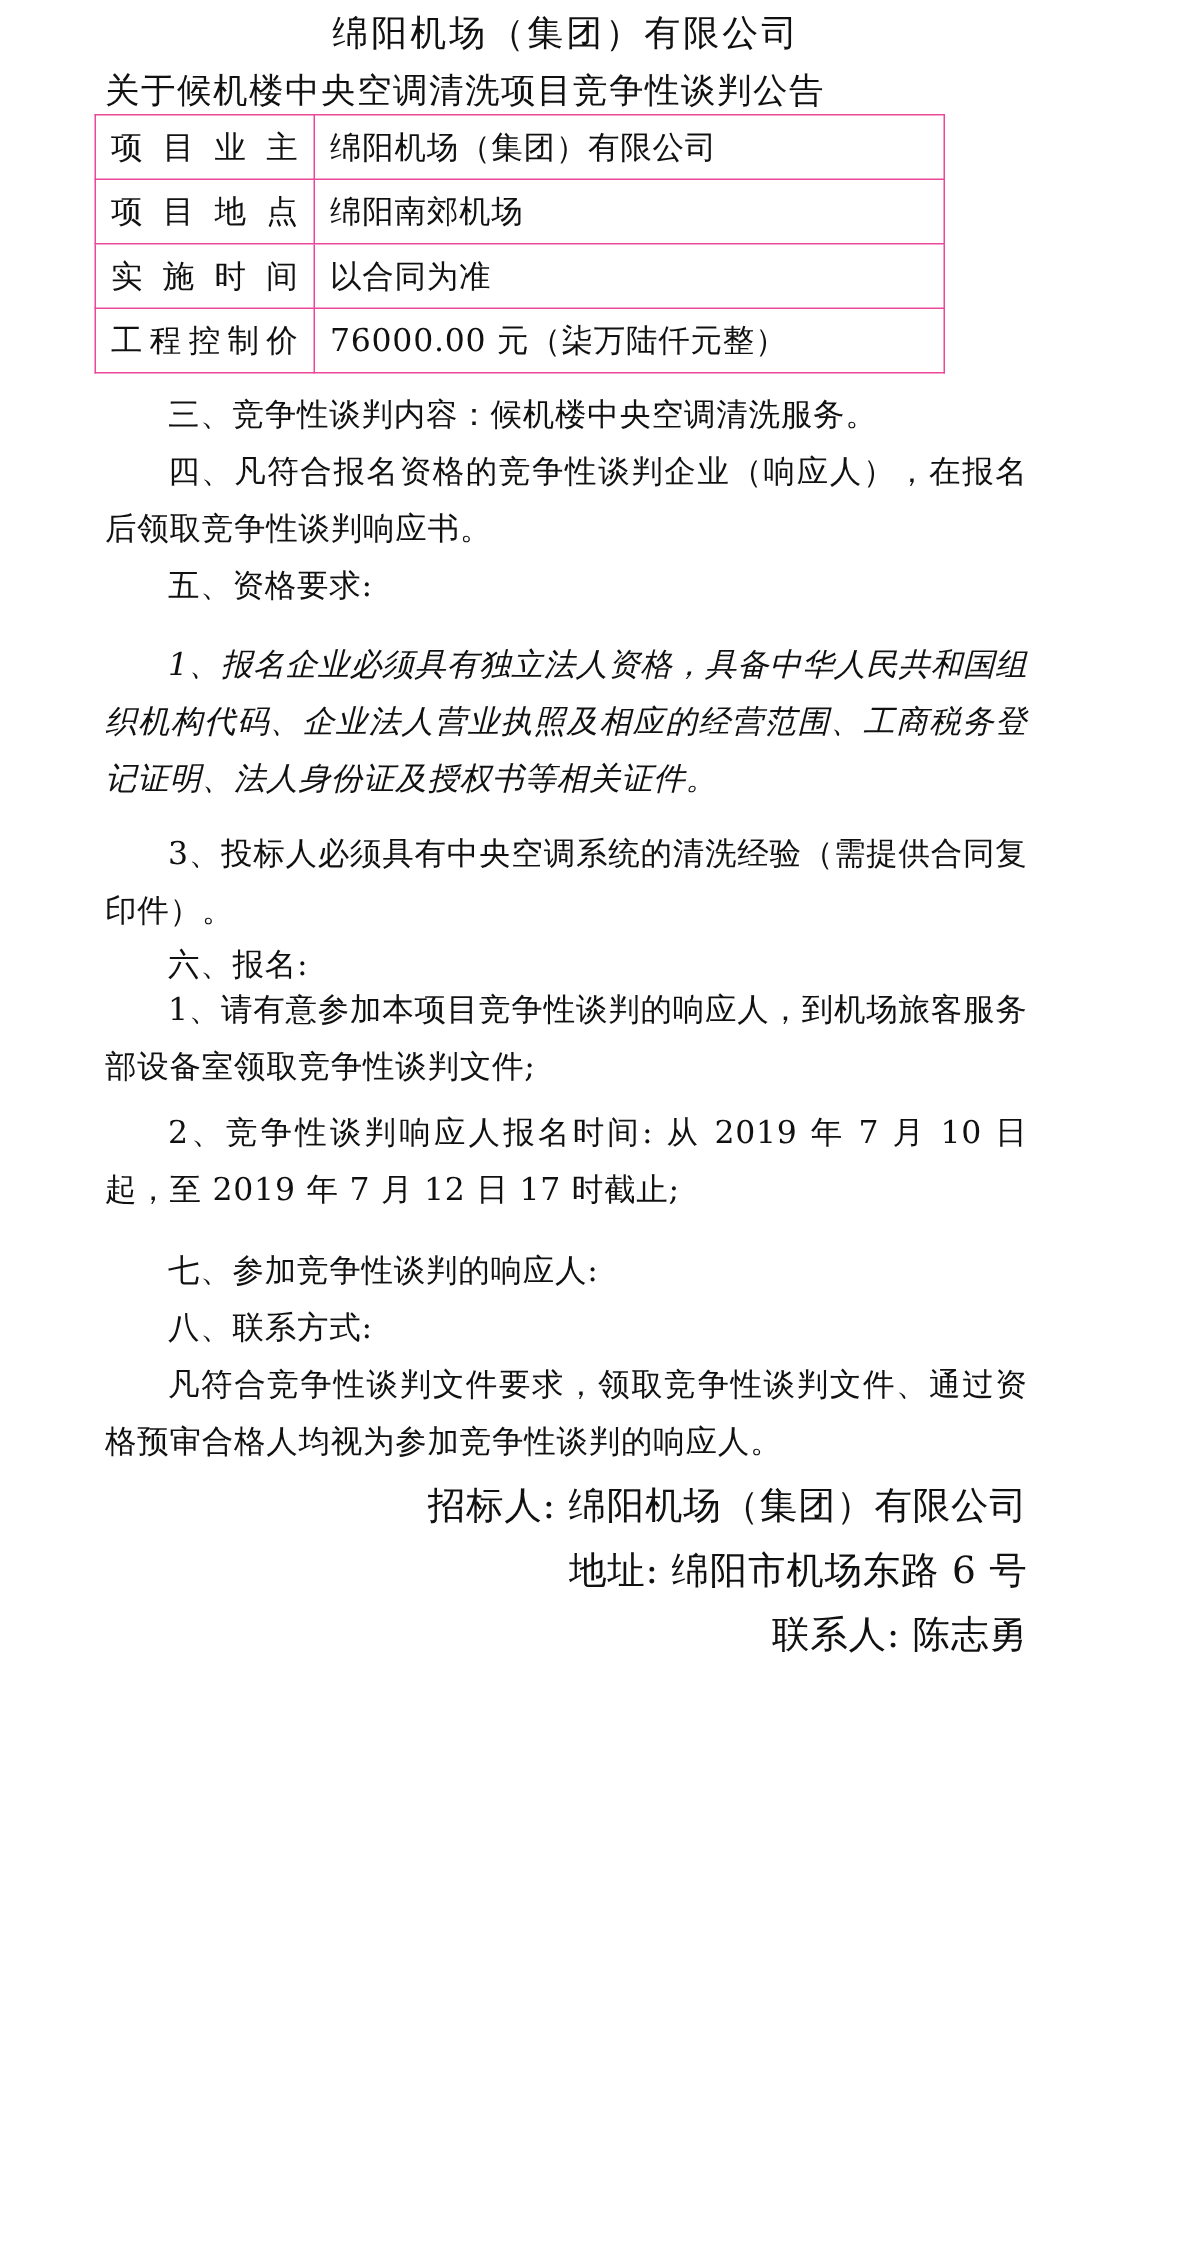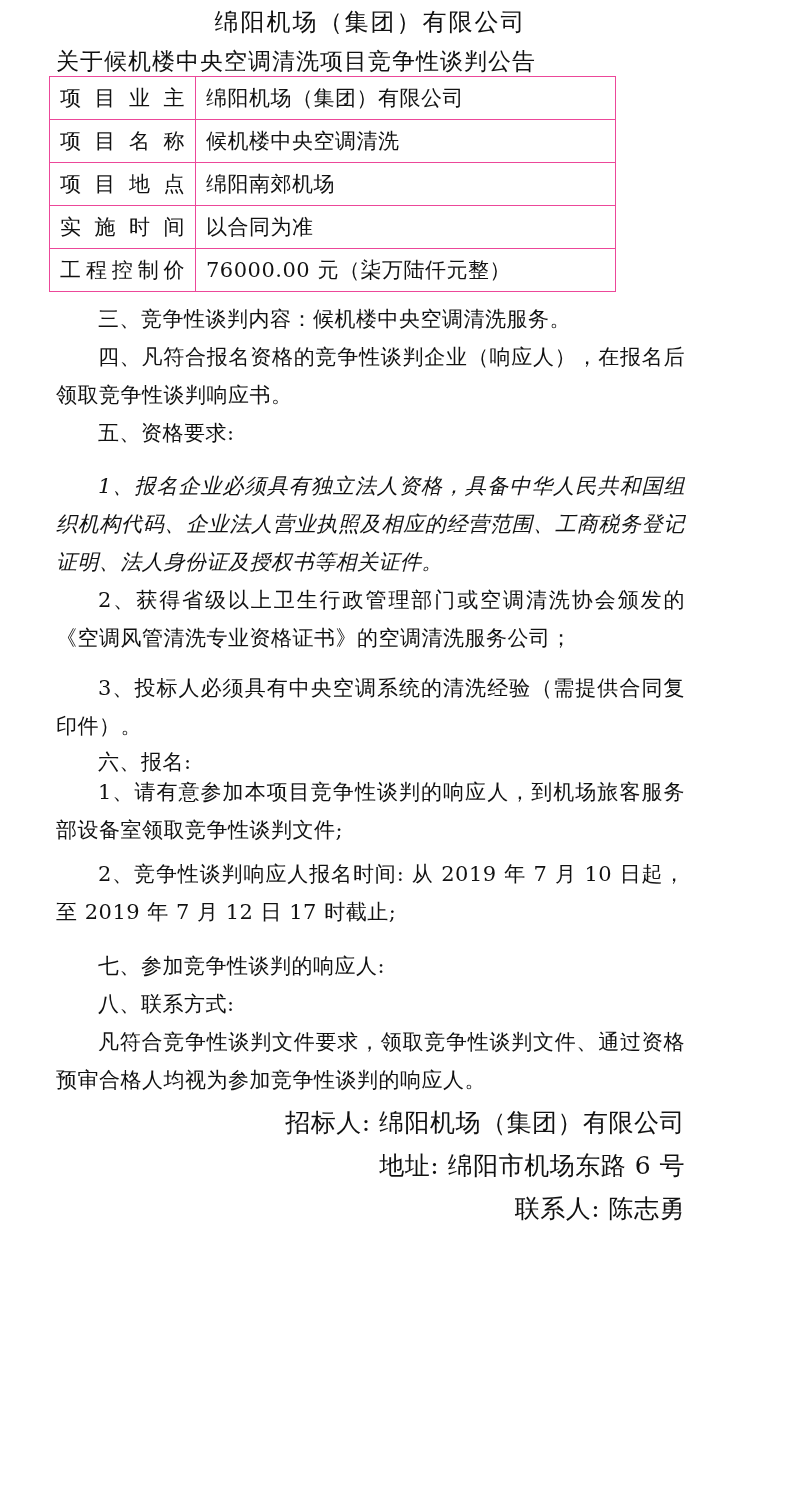--- a/index.html
+++ b/index.html
@@ -15,7 +15,7 @@
     width: 793px;
     height: 1506px;
     margin: 0;
-    padding: 6px 108px 0 56px;
+    padding: 6px 108px 0 70px;
     background: #ffffff;
     overflow: hidden;
     border-radius: 10px;

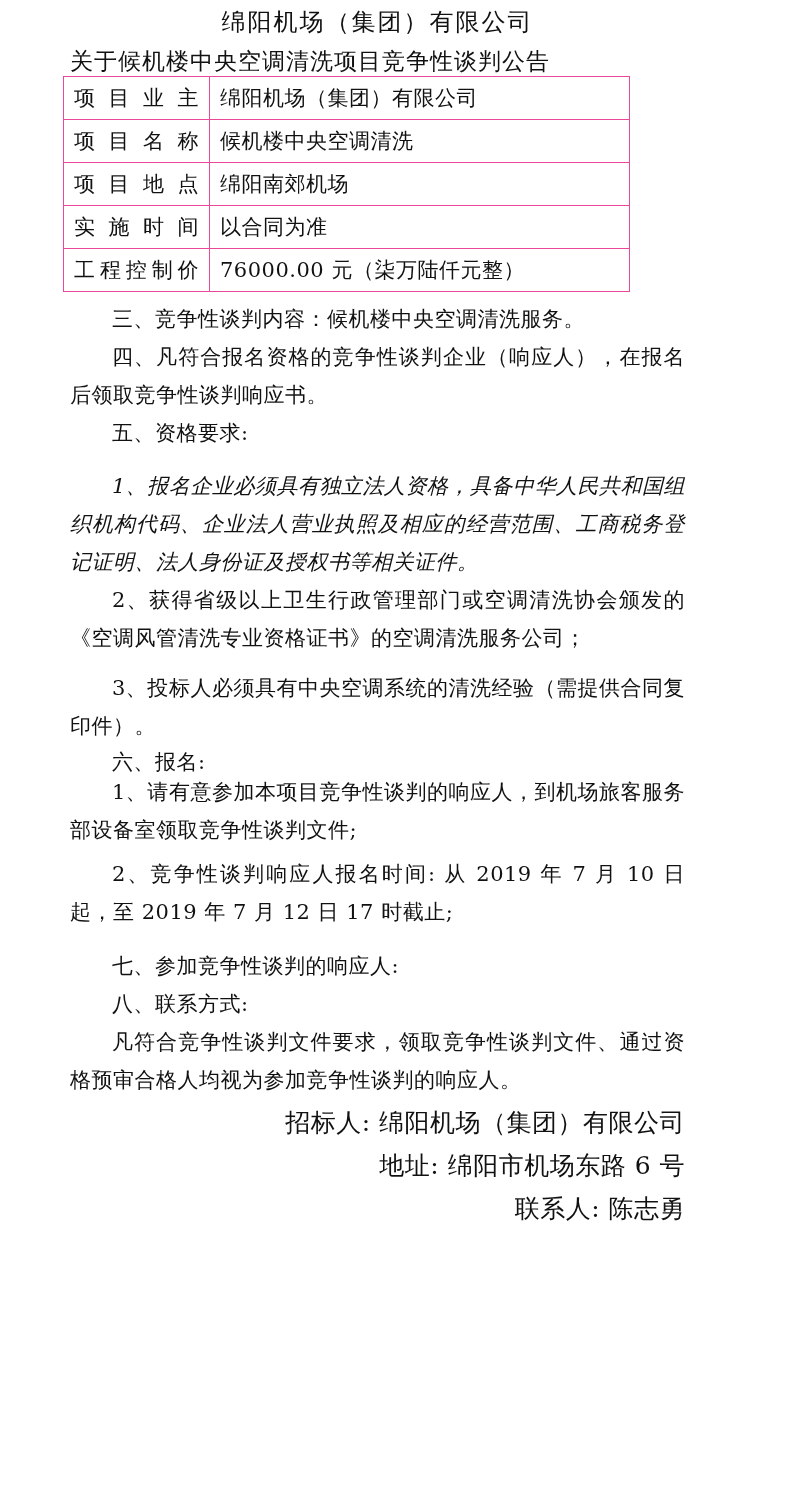--- a/index.html
+++ b/index.html
@@ -99,10 +99,6 @@
         <td class="cell-value">绵阳机场（集团）有限公司</td>
       </tr>
       <tr>
-        <td class="cell-label">项目名称</td>
-        <td class="cell-value">候机楼中央空调清洗</td>
-      </tr>
-      <tr>
         <td class="cell-label">项目地点</td>
         <td class="cell-value">绵阳南郊机场</td>
       </tr>

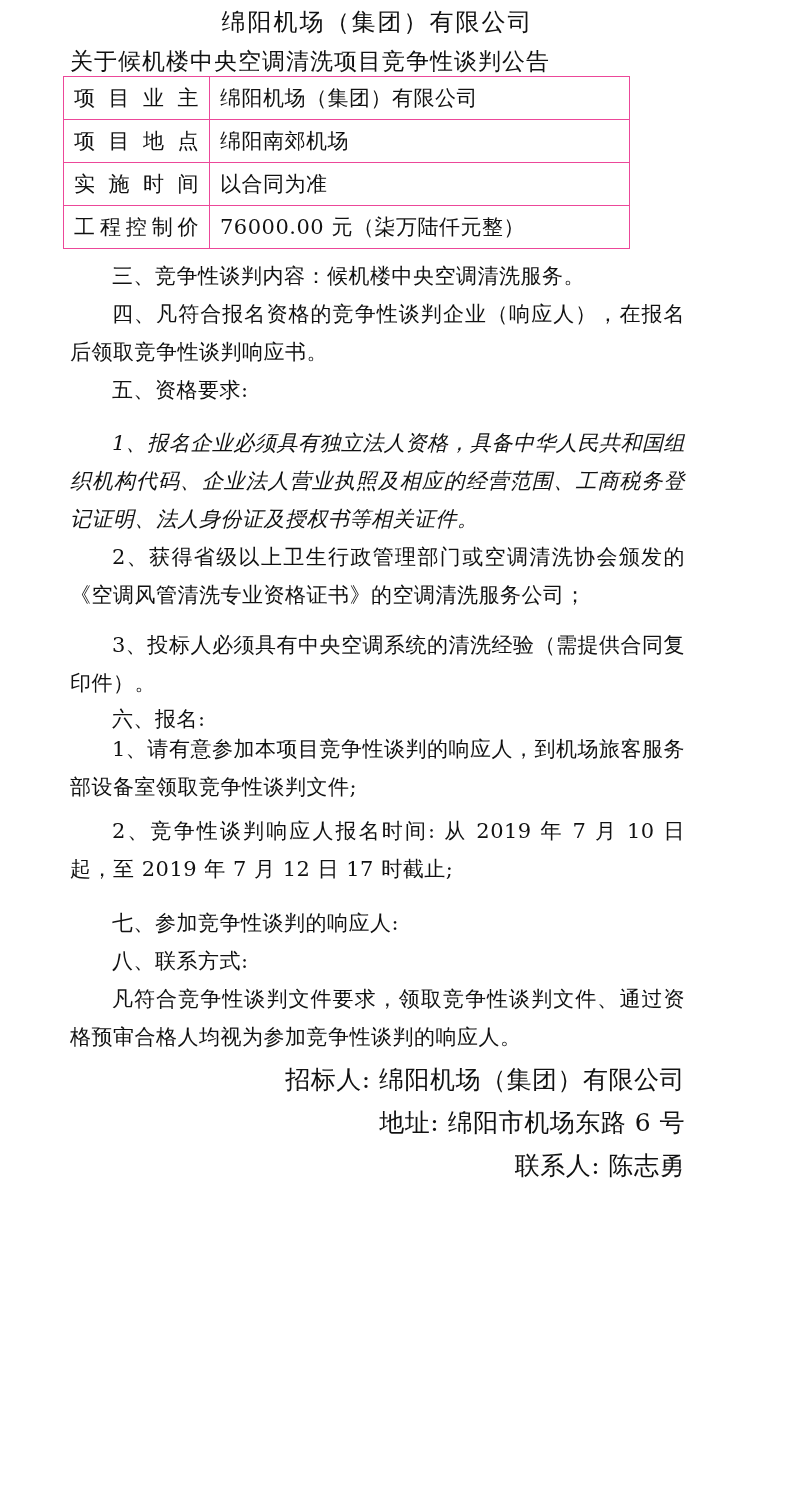--- a/index.html
+++ b/index.html
@@ -117,7 +117,6 @@
   <p class="para">四、凡符合报名资格的竞争性谈判企业（响应人），在报名后领取竞争性谈判响应书。</p>
   <p class="para">五、资格要求:</p>
   <p class="para mt15">1、报名企业必须具有独立法人资格，具备中华人民共和国组织机构代码、企业法人营业执照及相应的经营范围、工商税务登记证明、法人身份证及授权书等相关证件。</p>
-  <p class="para">2、获得省级以上卫生行政管理部门或空调清洗协会颁发的《空调风管清洗专业资格证书》的空调清洗服务公司；</p>
   <p class="para mt12">3、投标人必须具有中央空调系统的清洗经验（需提供合同复印件）。</p>
   <p class="para tight mt6">六、报名:</p>
   <p class="para">1、请有意参加本项目竞争性谈判的响应人，到机场旅客服务部设备室领取竞争性谈判文件;</p>

